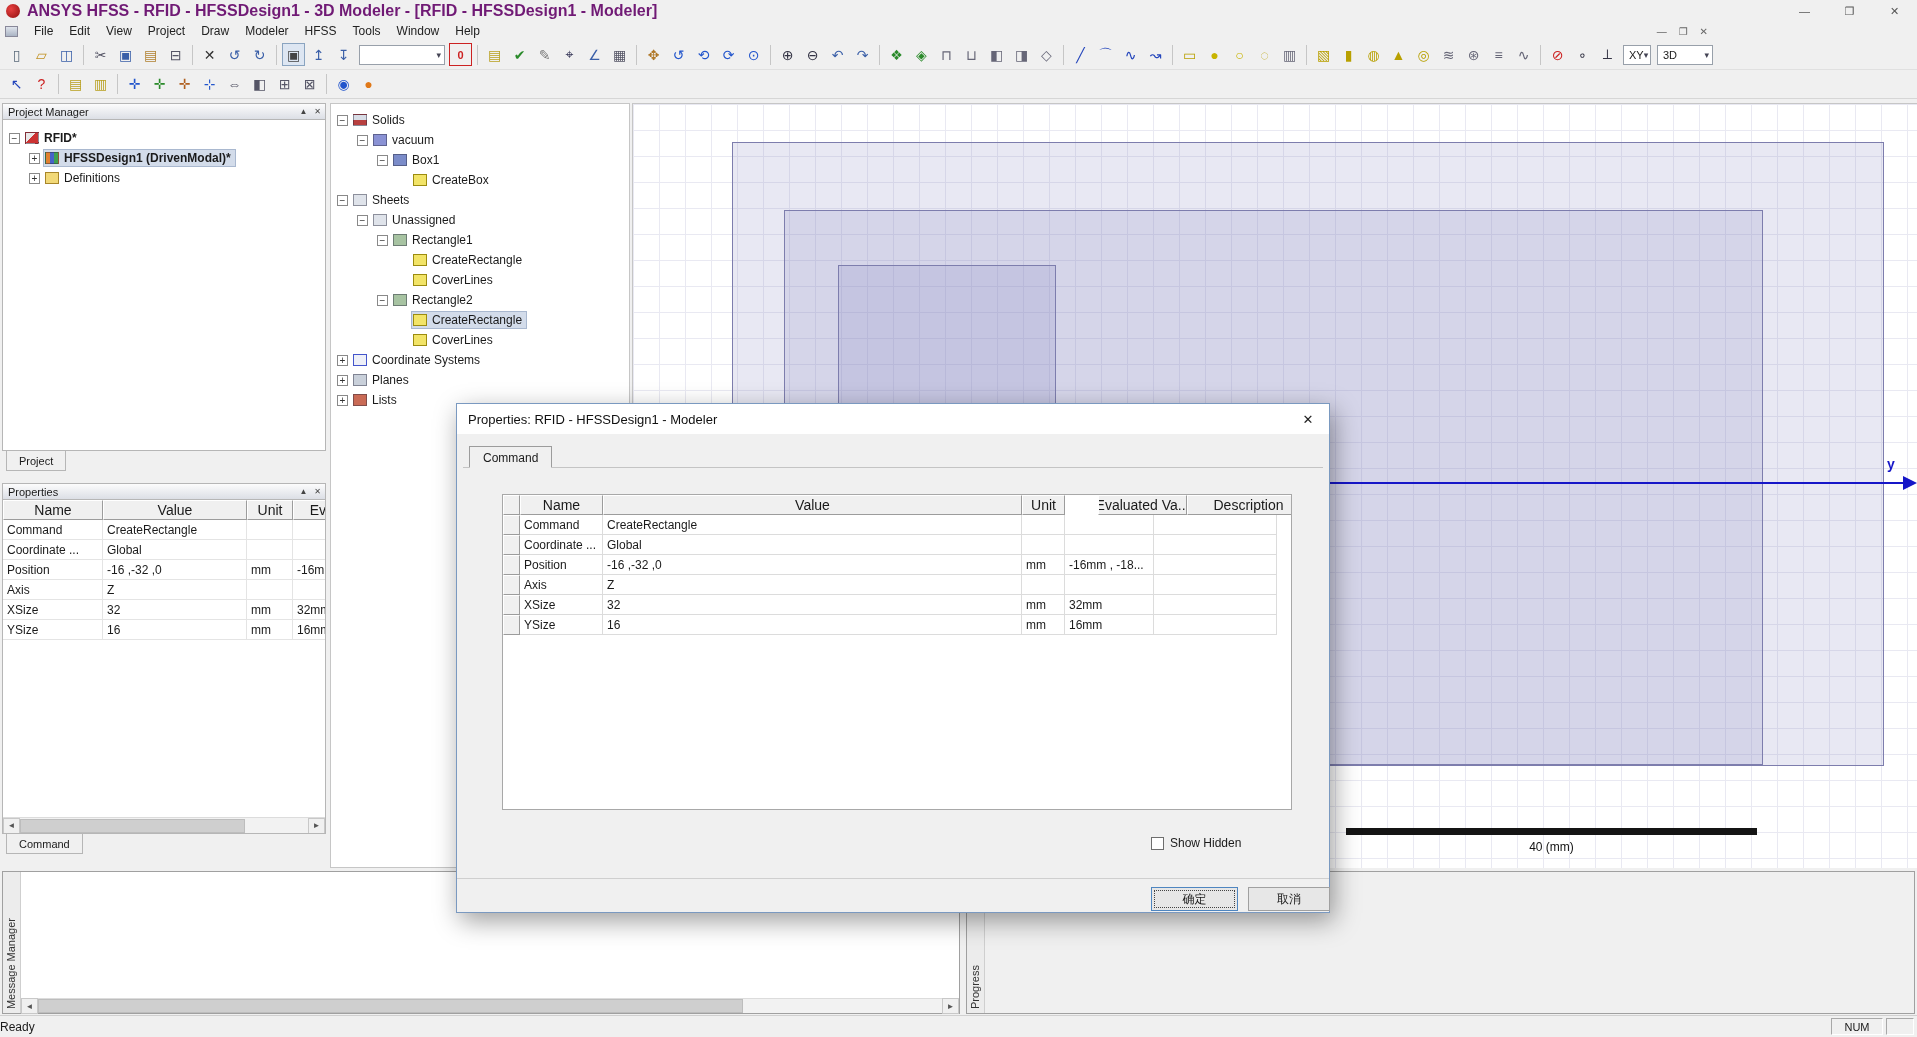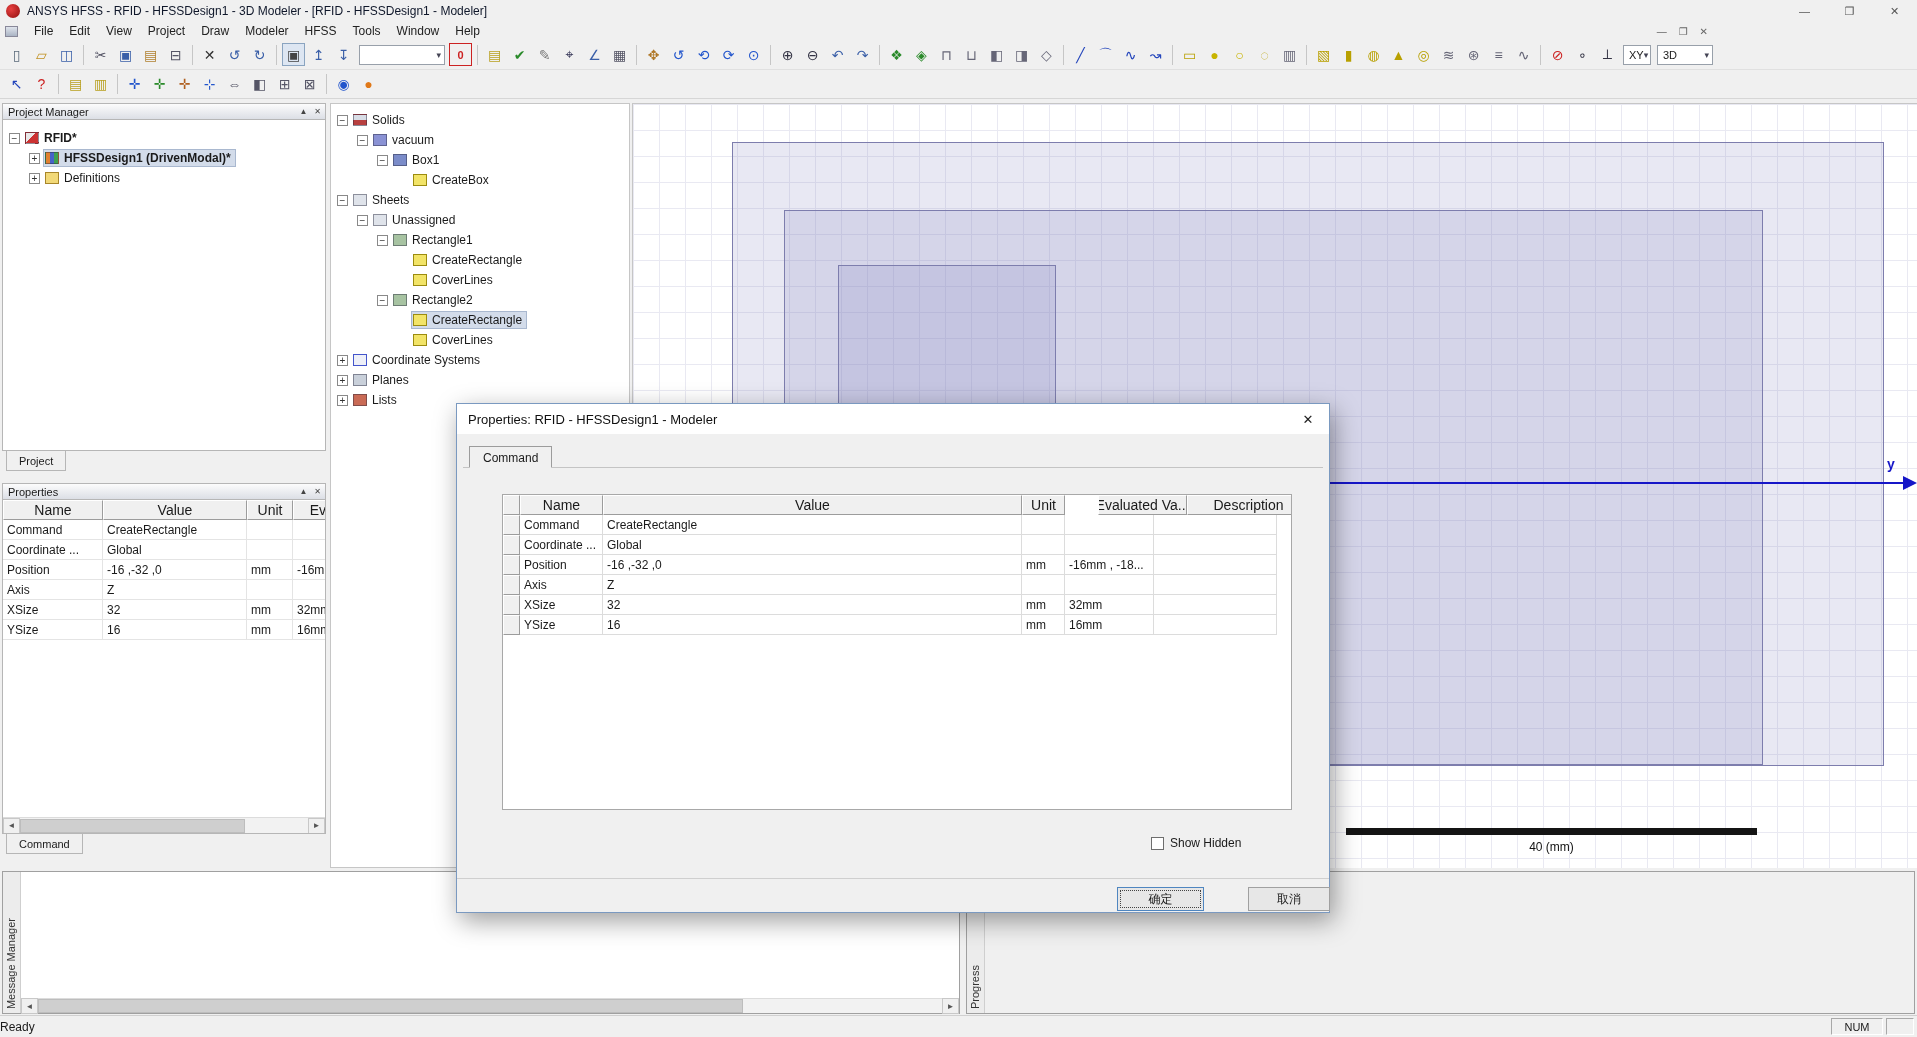--- a/index.html
+++ b/index.html
@@ -12,7 +12,7 @@
               background:#f0f0f0; display:flex; align-items:center; }
   .app-icon { width:14px; height:14px; border-radius:50%; margin:0 7px 0 6px;
               background:radial-gradient(circle at 35% 35%, #e84040, #8f0f0f); }
-  .title-text { font-size:12px; color:#0f172a; white-space:nowrap; }
+  .title-text { font-size:16px; color:#701a75; white-space:nowrap;font-weight:bold; }
   .win-controls { margin-left:auto; display:flex; }
   .win-btn { width:45px; height:22px; display:flex; align-items:center; justify-content:center;
              color:#555; font-size:11px; }

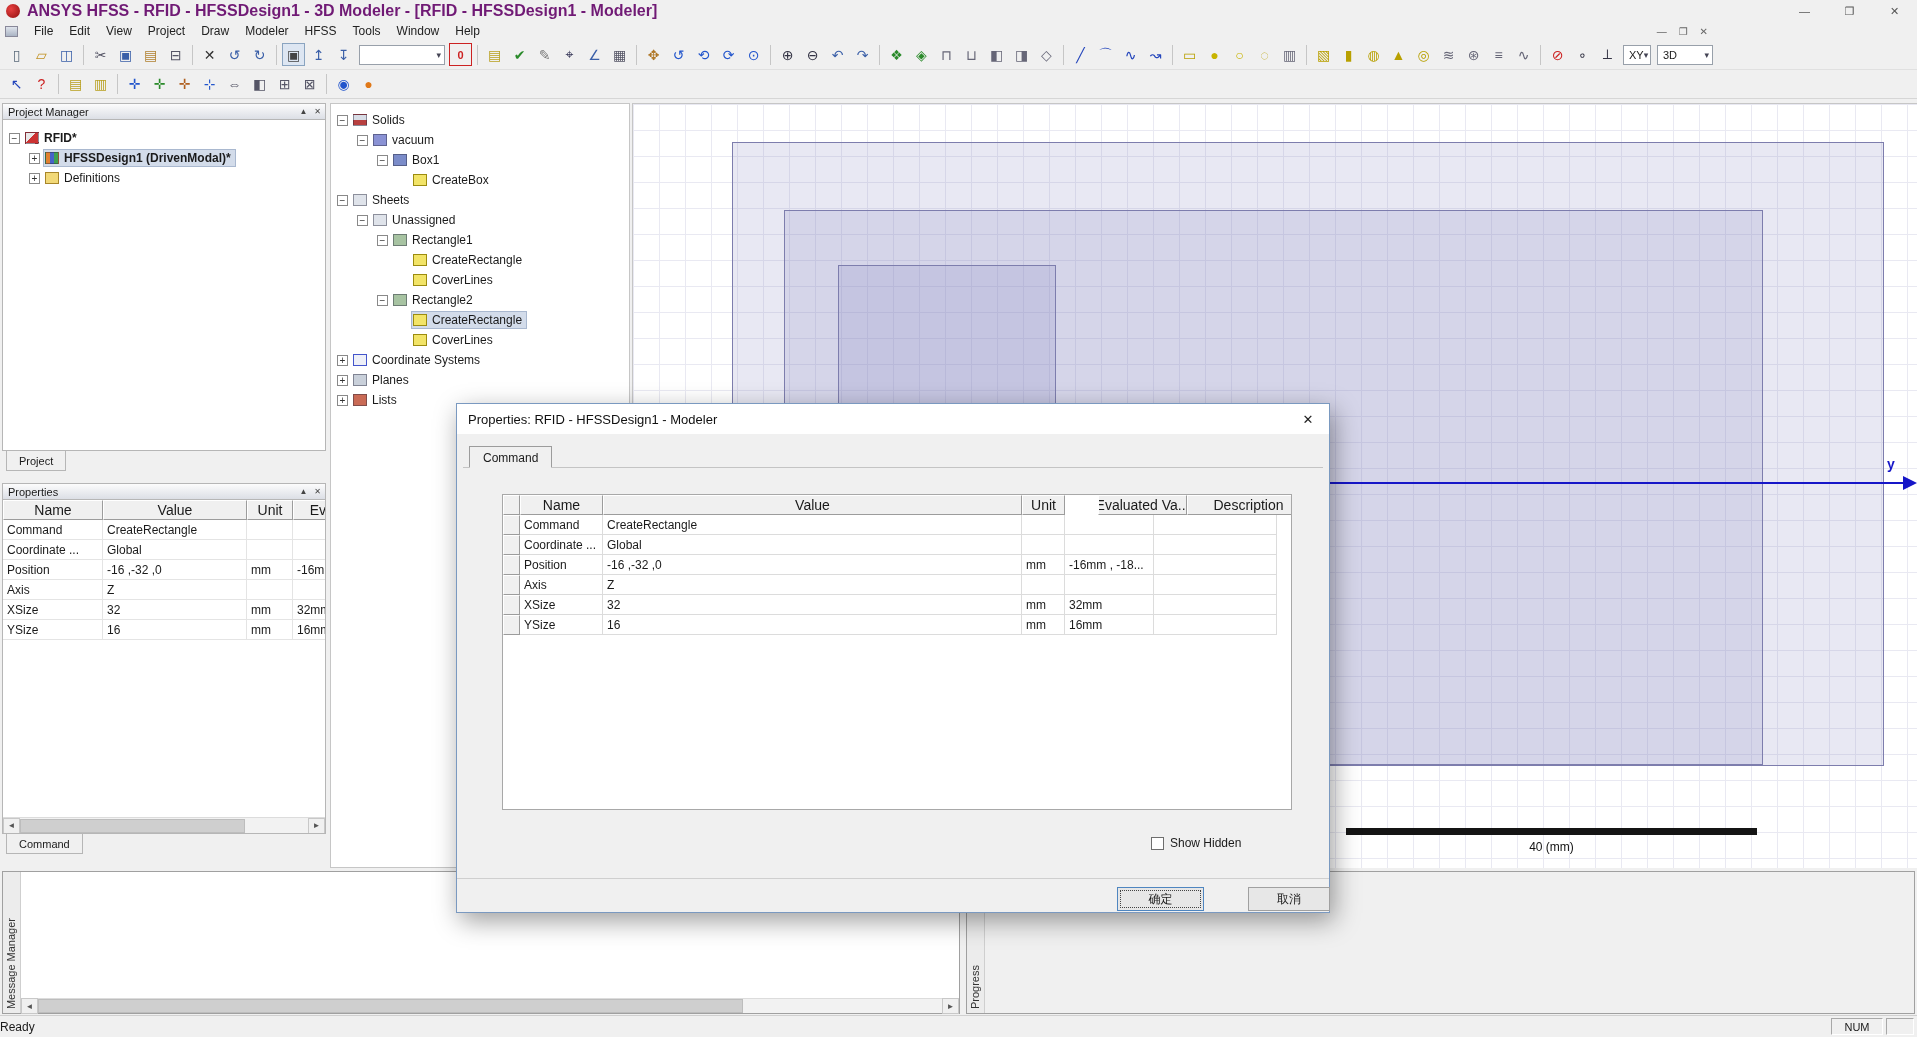--- a/index.html
+++ b/index.html
@@ -182,7 +182,7 @@
   .dlg-sep { position:absolute; left:0; right:0; top:474px; border-top:1px solid #cfcfcf; }
   .dlg-btn { position:absolute; top:483px; height:24px; background:#e7e7e7; border:1px solid #a0a0a0;
              font-size:12px; display:flex; align-items:center; justify-content:center; }
-  .dlg-btn.ok { left:660px; width:87px; border:1px solid #4f86c0; outline:1px dotted #444;
+  .dlg-btn.ok { left:694px; width:87px; border:1px solid #4f86c0; outline:1px dotted #444;
                 outline-offset:-4px; }
   .dlg-btn.cancel { left:791px; width:82px; }
 </style>

